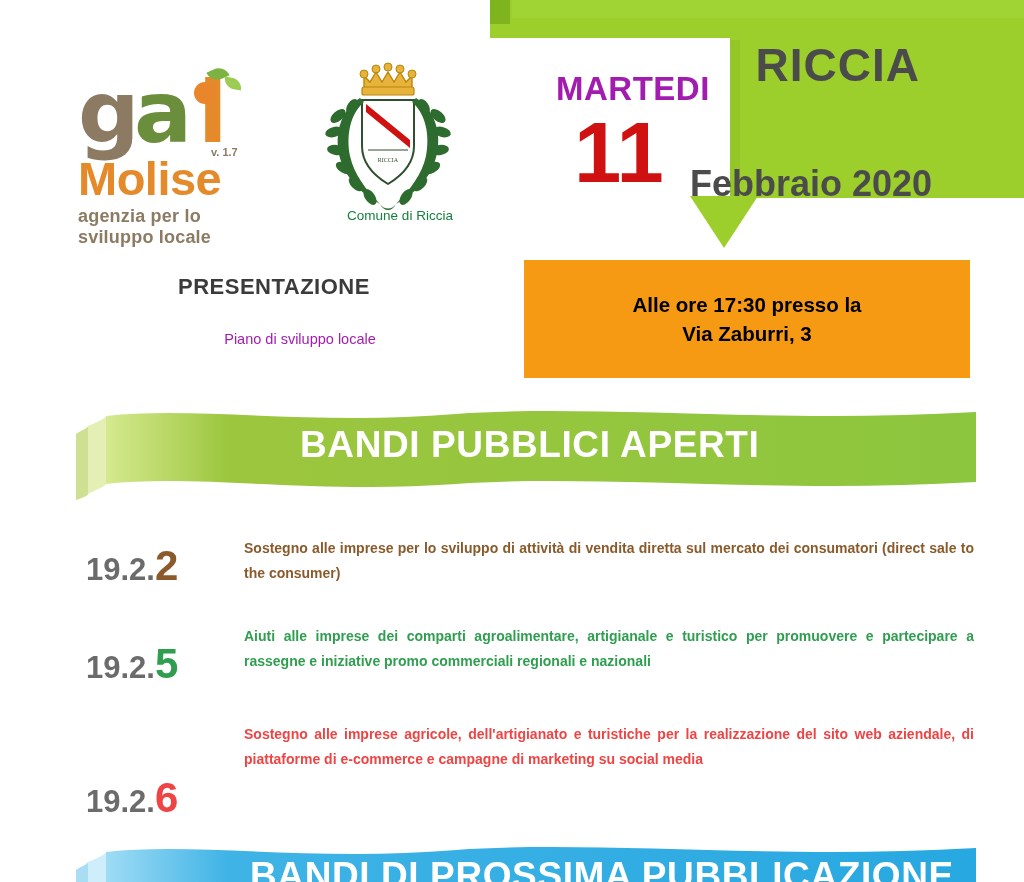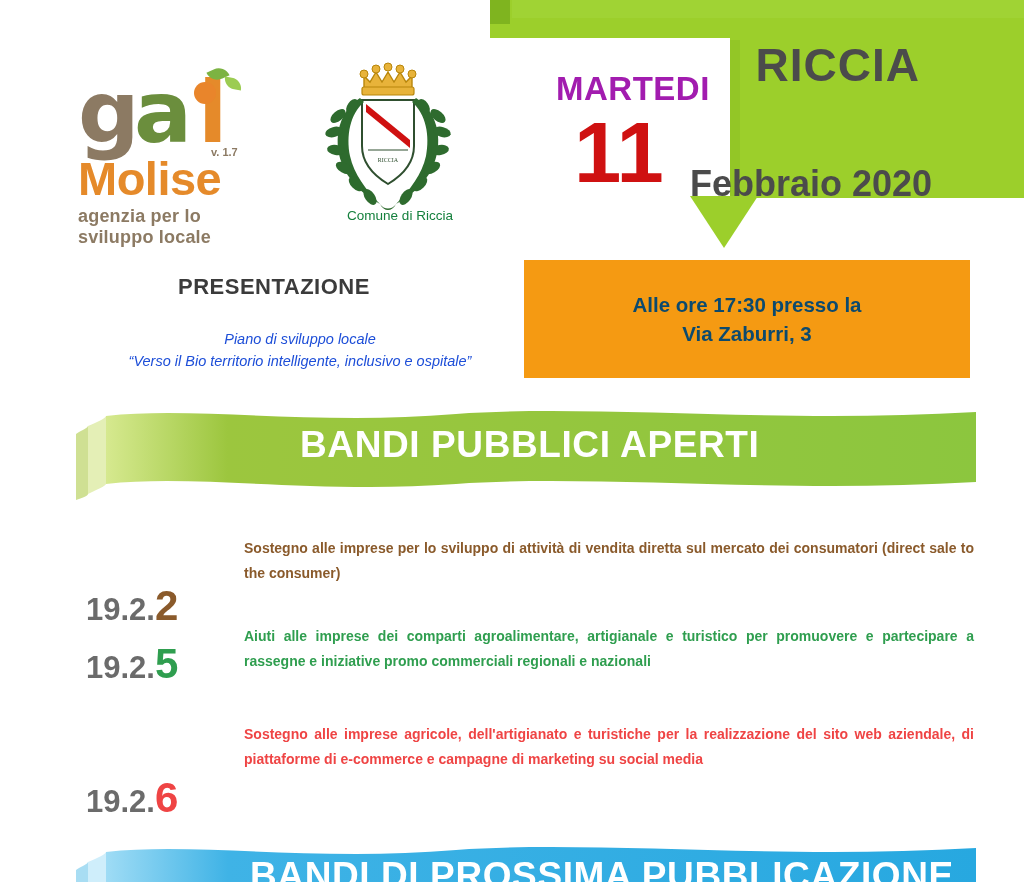--- a/index.html
+++ b/index.html
@@ -171,7 +171,7 @@
   .venue-line {
     font-size: 20.5px;
     font-weight: bold;
-    color: #0c4a6e;
+    color: #000000;
     line-height: 29px;
   }
 

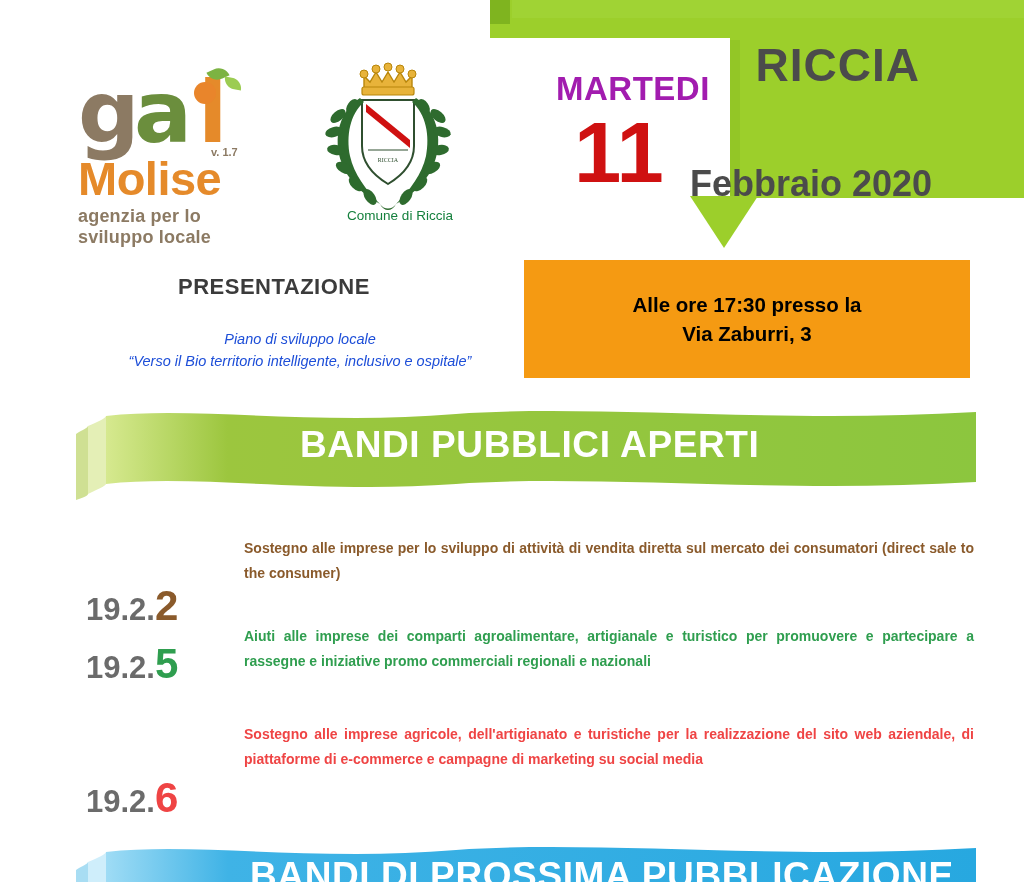--- a/index.html
+++ b/index.html
@@ -192,9 +192,8 @@
     width: 420px;
     text-align: center;
     font-size: 14.5px;
-    color: #1d4ed8;
+    color: #a21caf;
     line-height: 22px;
-    font-style: italic;
   }
 
   

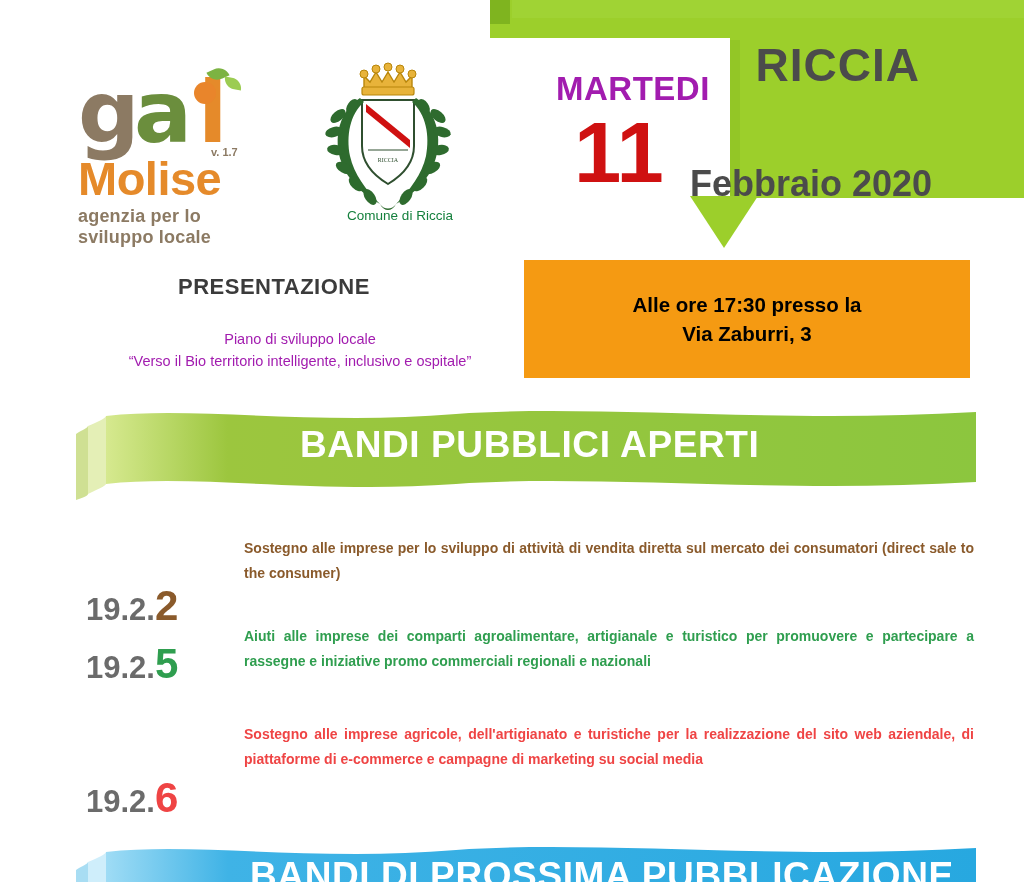--- a/index.html
+++ b/index.html
@@ -348,7 +348,6 @@
 <div class="present-title">PRESENTAZIONE</div>
 <div class="present-sub">
   <div>Piano di sviluppo locale</div>
-  <div>“Verso il Bio territorio intelligente, inclusivo e ospitale”</div>
 </div>
 
 <div class="band-green">

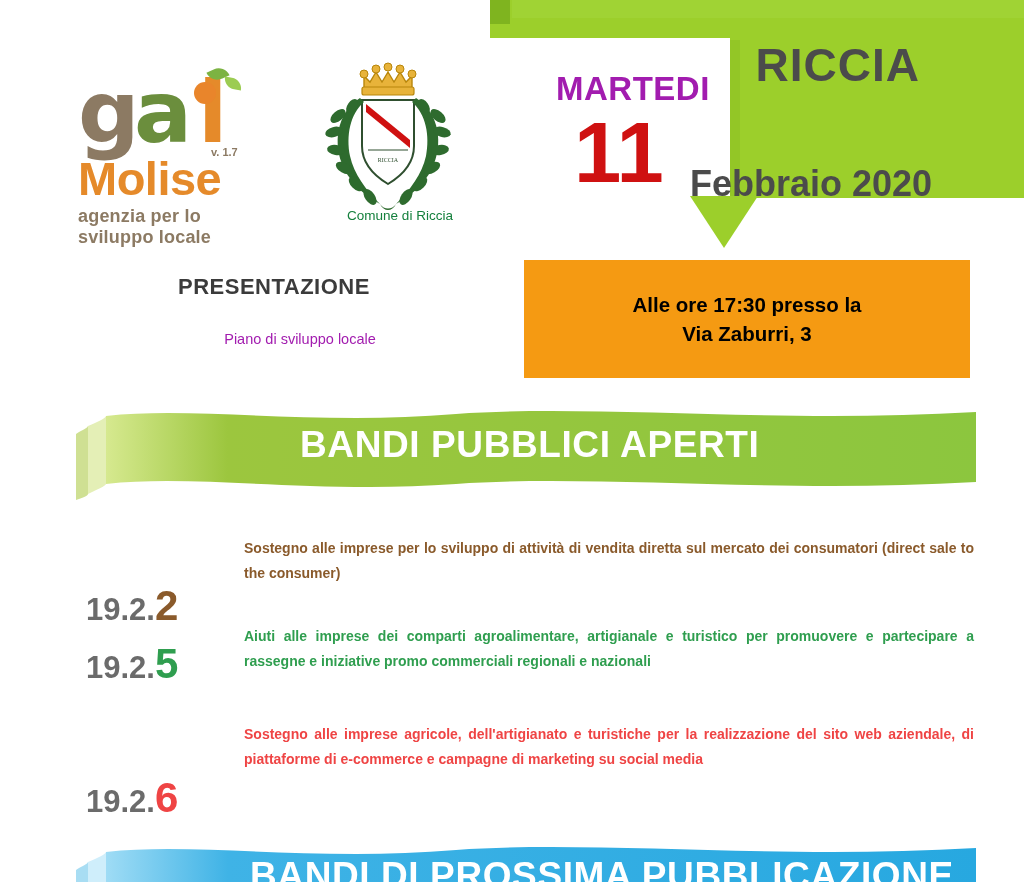--- a/index.html
+++ b/index.html
@@ -367,7 +367,7 @@
 <div class="band-green-label">BANDI PUBBLICI APERTI</div>
 
 <div class="bando" style="top:536px;">
-  <div class="bando-code" style="top:6px;margin-top:40px;">
+  <div class="bando-code" style="top:6px;">
     <span>19.2.</span><span class="bando-num c-brown">2</span>
   </div>
   <div class="bando-text c-brown">Sostegno alle imprese per lo sviluppo di attività di vendita diretta sul mercato dei consumatori (direct sale to the consumer)</div>

